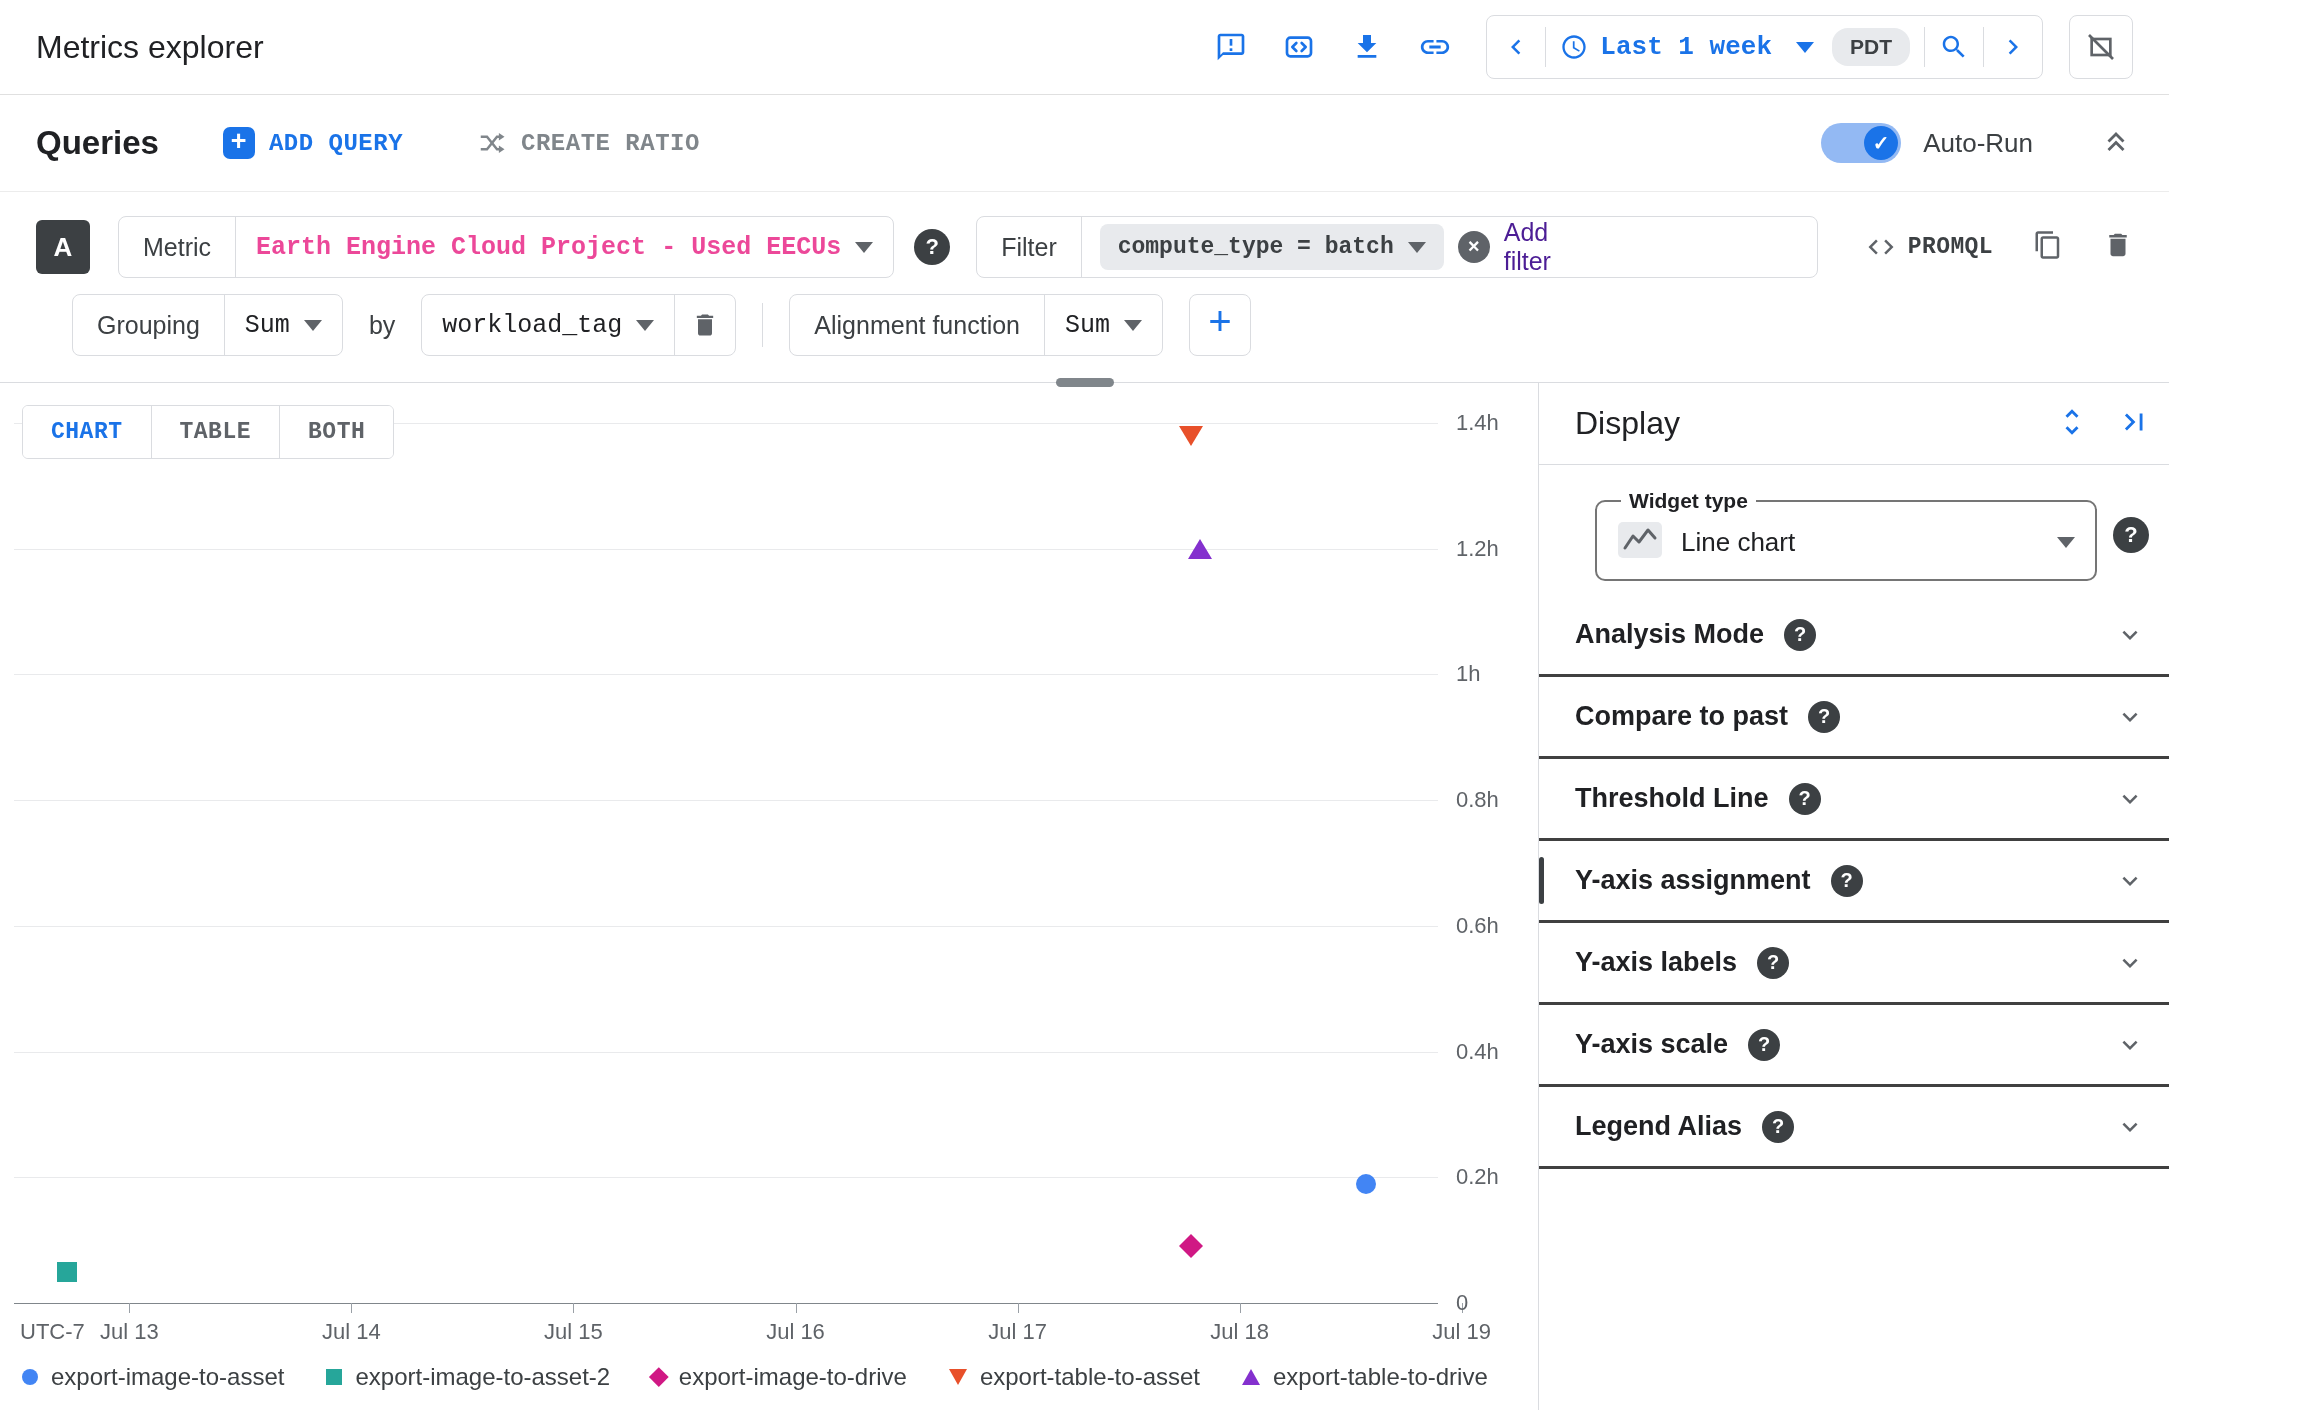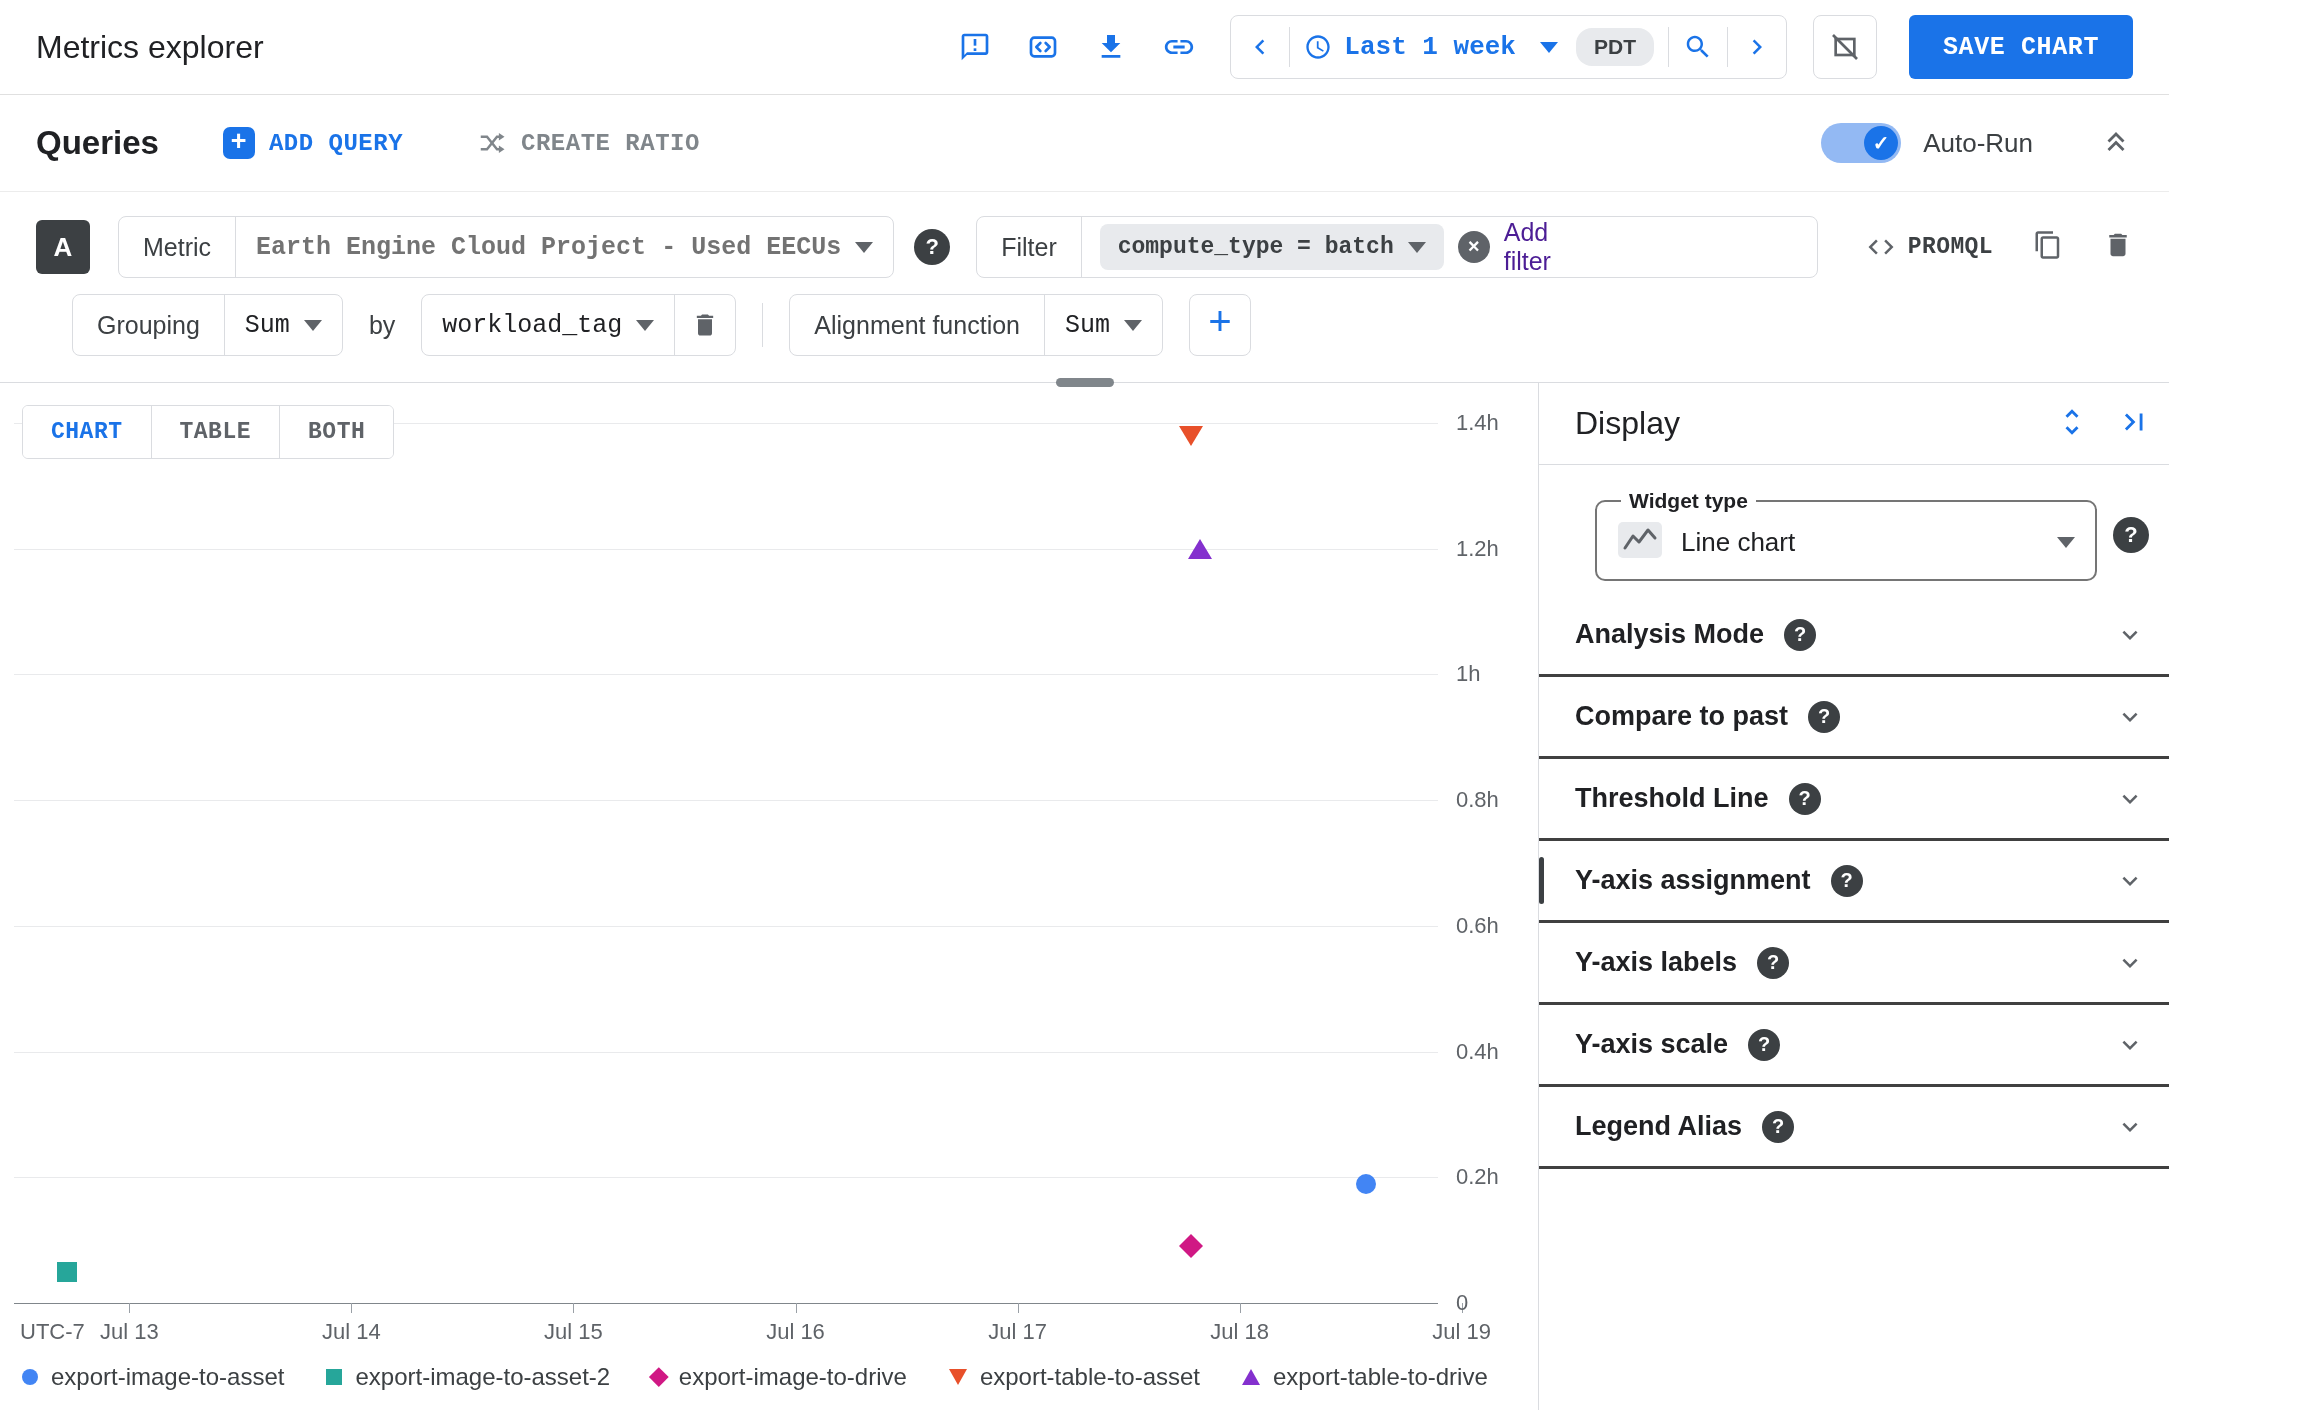--- a/index.html
+++ b/index.html
@@ -170,7 +170,6 @@
           </svg>
       </button>
 
-      <button class="save-btn">SAVE CHART</button>
     </div>
   </header>
 

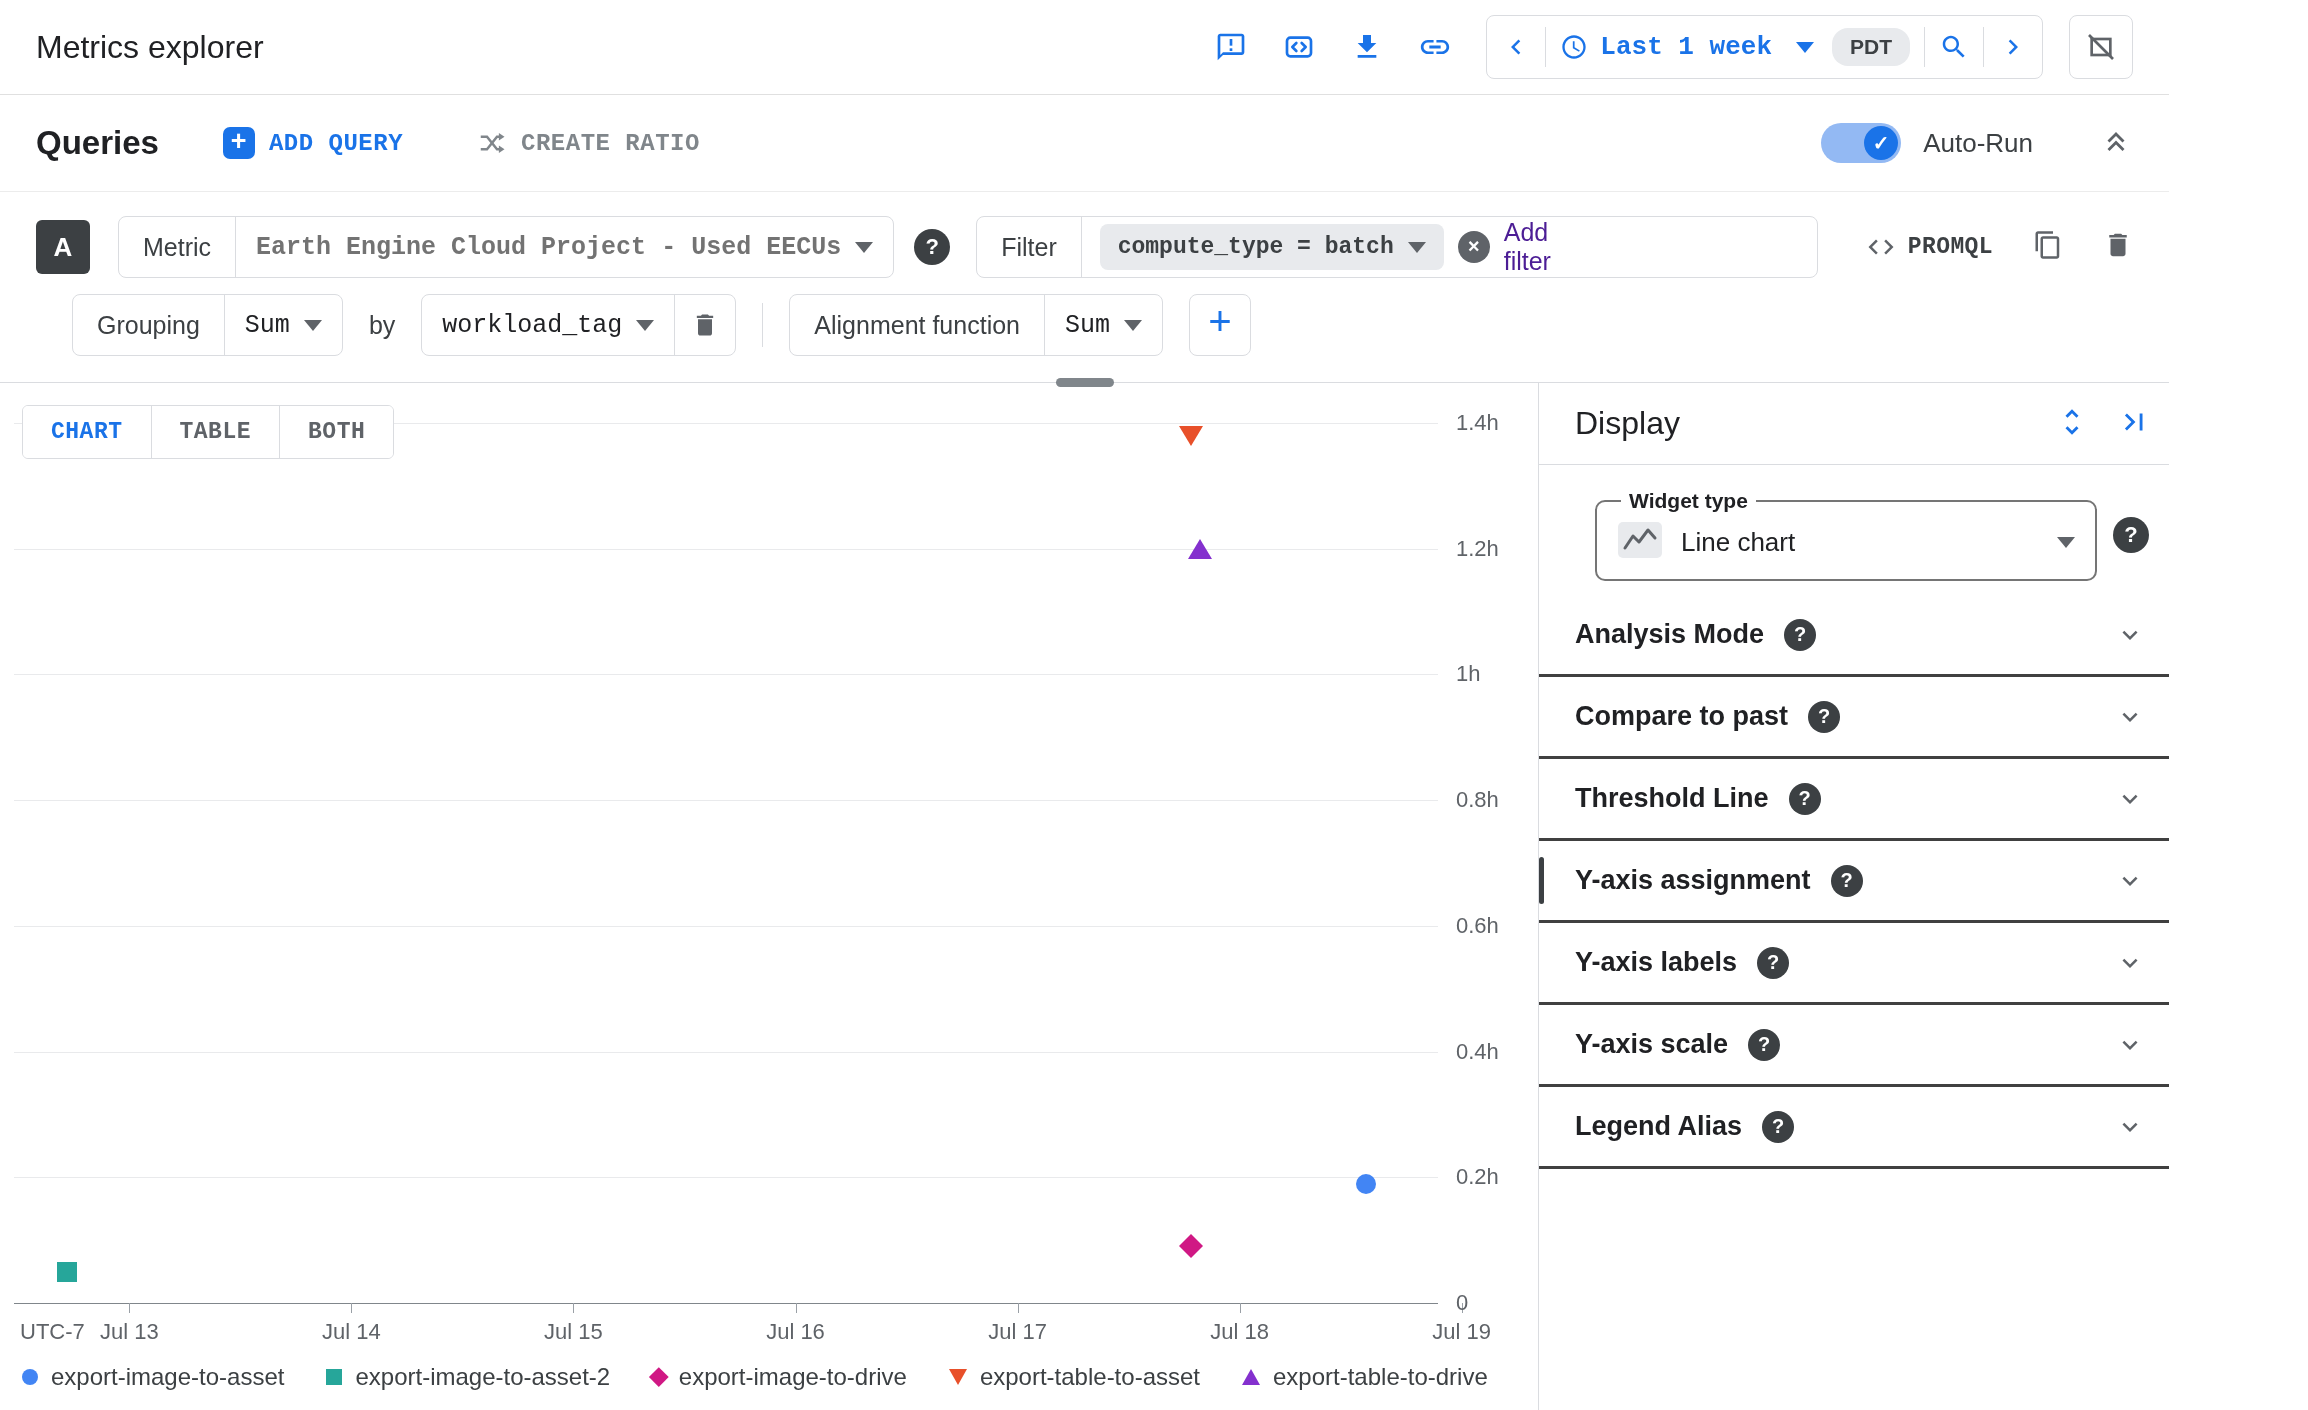--- a/index.html
+++ b/index.html
@@ -44,7 +44,7 @@
   .fg-label{padding:0 24px;font-size:25px;color:#3c4043;white-space:nowrap}
   .fg-sep{width:1px;align-self:stretch;background:#dadce0}
   .fg-value{display:flex;align-items:center;padding:0 20px;font-size:25px;color:#202124;white-space:nowrap}
-  .metric-value{color:#737373;font-weight:600}
+  .metric-value{color:#ec4899;font-weight:600}
   .caret{width:0;height:0;border-left:9px solid transparent;border-right:9px solid transparent;border-top:11px solid #5f6368;margin-left:14px;flex:none}
   .caret.blue{border-top-color:#1a73e8}
   .help-circle{width:36px;height:36px;border-radius:50%;background:#3c4043;color:#fff;font-size:22px;font-weight:700;display:flex;align-items:center;justify-content:center;flex:none}

